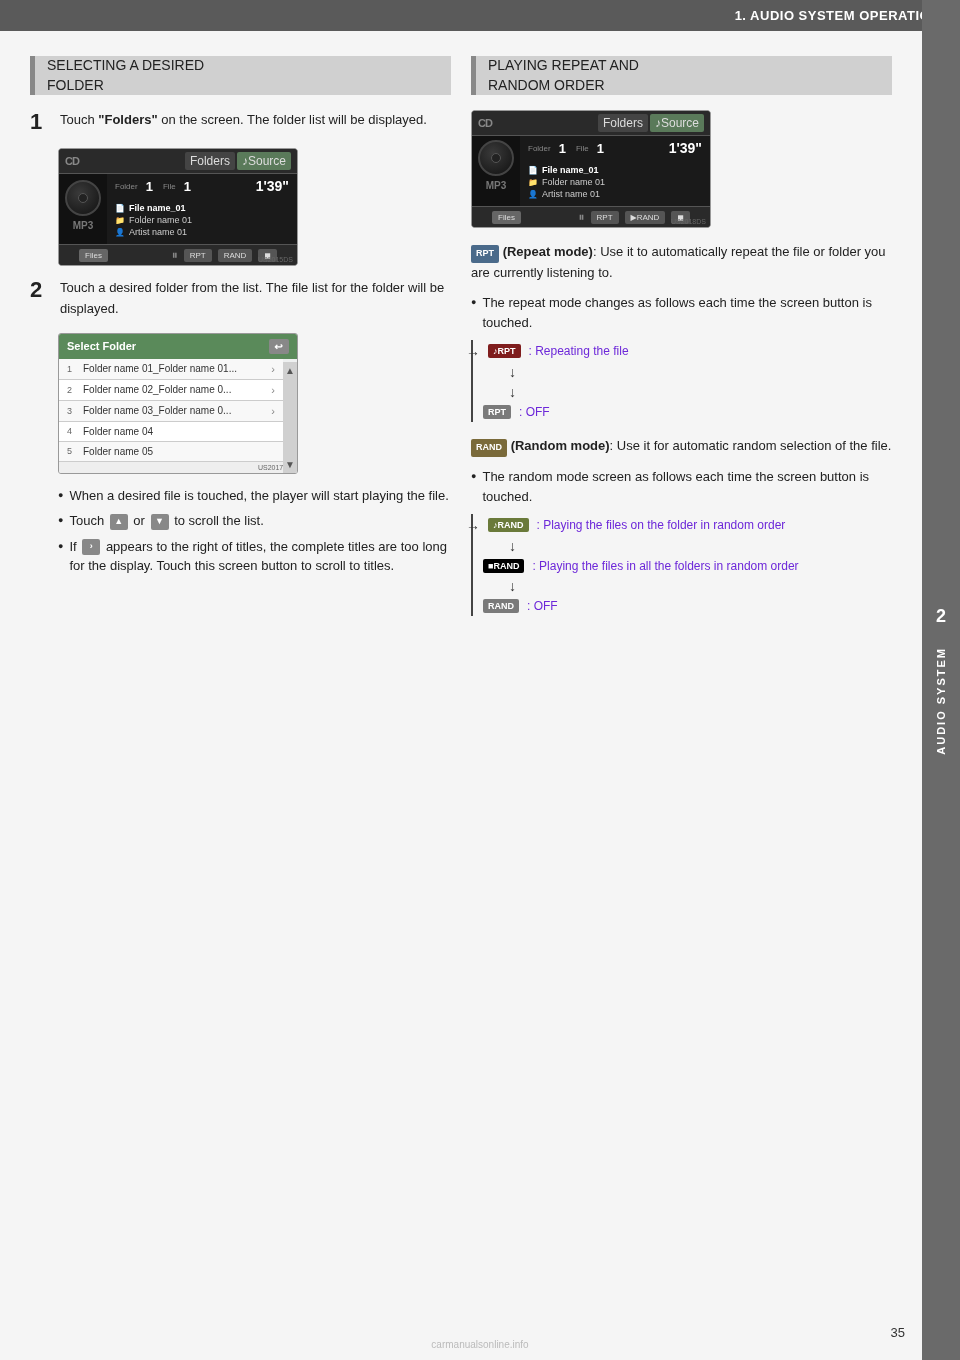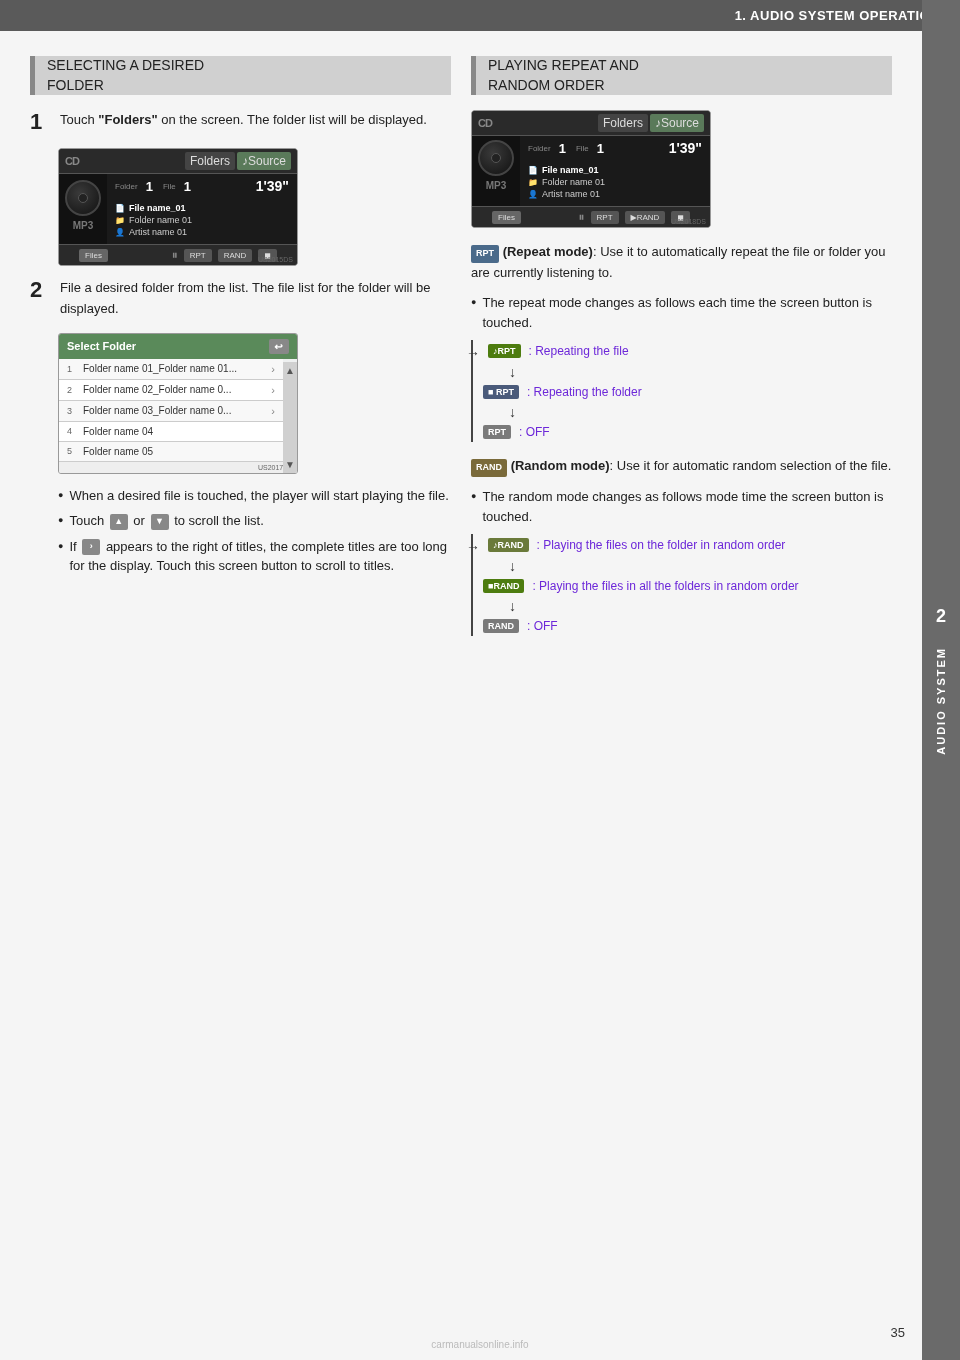--- a/index.html
+++ b/index.html
@@ -474,7 +474,7 @@
       <div class="step">
         <span class="step-num">2</span>
         <div class="step-text">
-          File a desired folder from the list. The file list for the folder will be dis­played.
+          Touch a desired folder from the list. The file list for the folder will be dis­played.
         </div>
       </div>
 

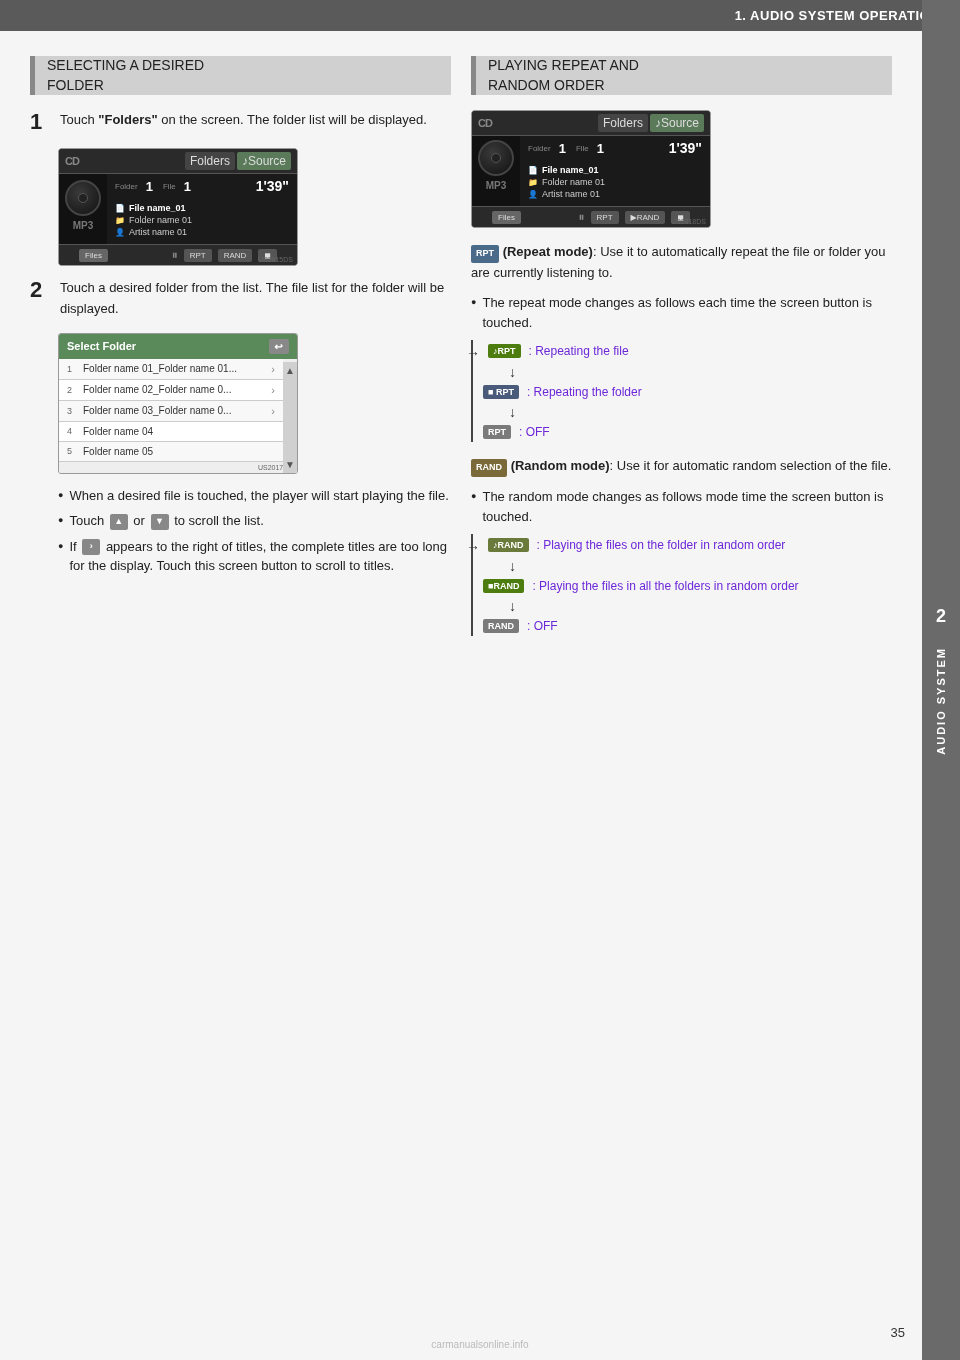--- a/index.html
+++ b/index.html
@@ -335,7 +335,7 @@
       white-space: nowrap;
     }
     .mode-btn.rpt { background: #4a6a8a; }
-    .mode-btn.rpt-file { background: #4d7c0f; }
+    .mode-btn.rpt-file { background: #7f1d1d; }
     .mode-btn.rpt-folder { background: #4a5a7a; }
     .mode-btn.rpt-off { background: #7a7a7a; }
     .mode-btn.rand { background: #7a6a3a; }

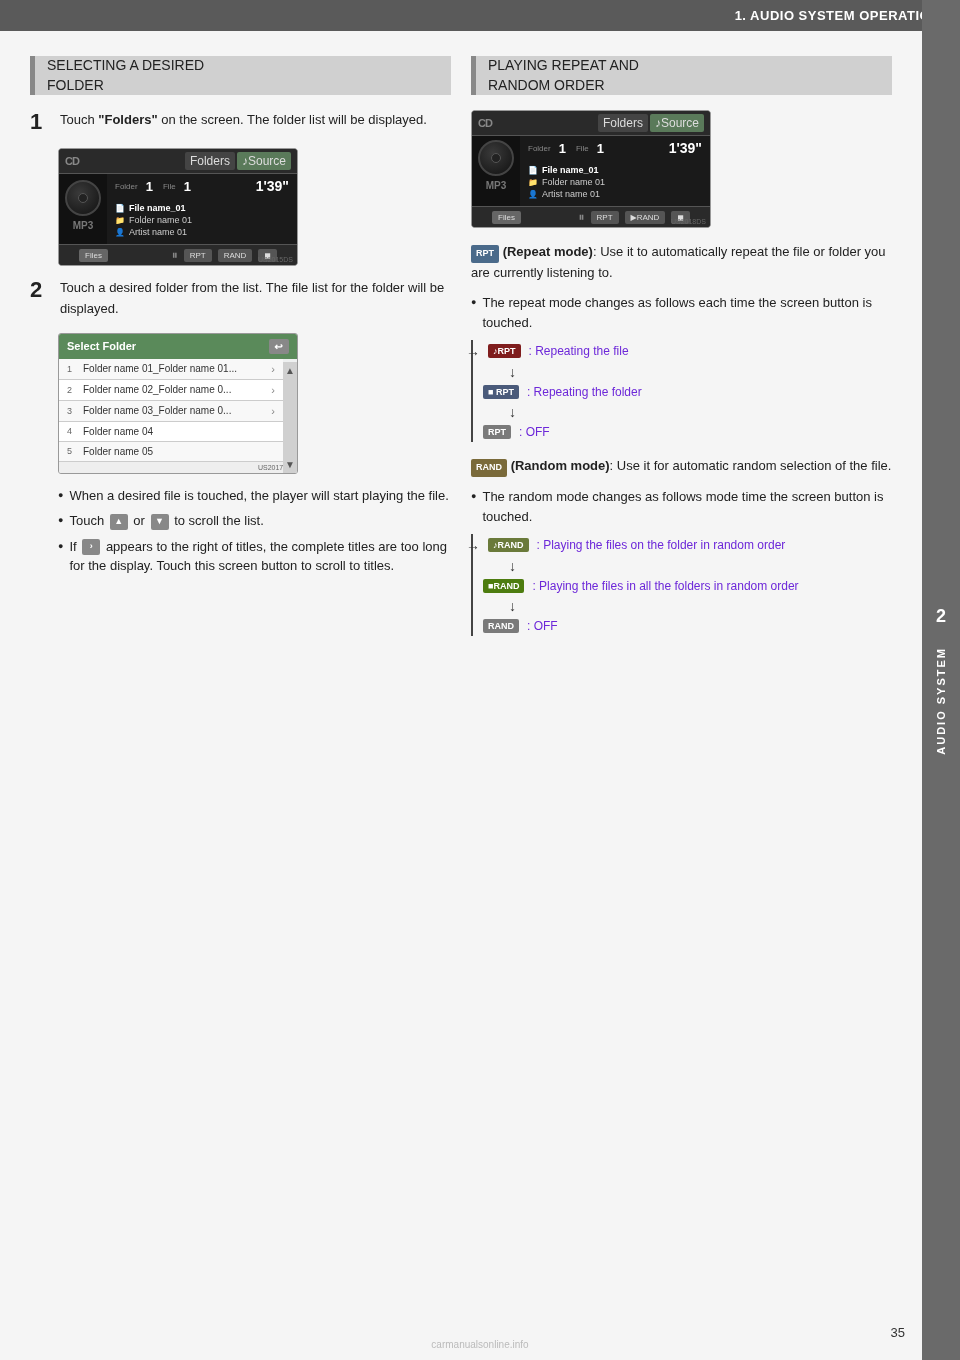--- a/index.html
+++ b/index.html
@@ -615,10 +615,6 @@
           <div class="flow-down-indicator">
             <span class="down-arrow-sym">↓</span>
           </div>
-          <div class="flow-row">
-            <span class="mode-btn rpt-folder">■ RPT</span>
-            <span class="flow-colon-text">: Repeating the folder</span>
-          </div>
           <div class="flow-down-indicator">
             <span class="down-arrow-sym">↓</span>
           </div>

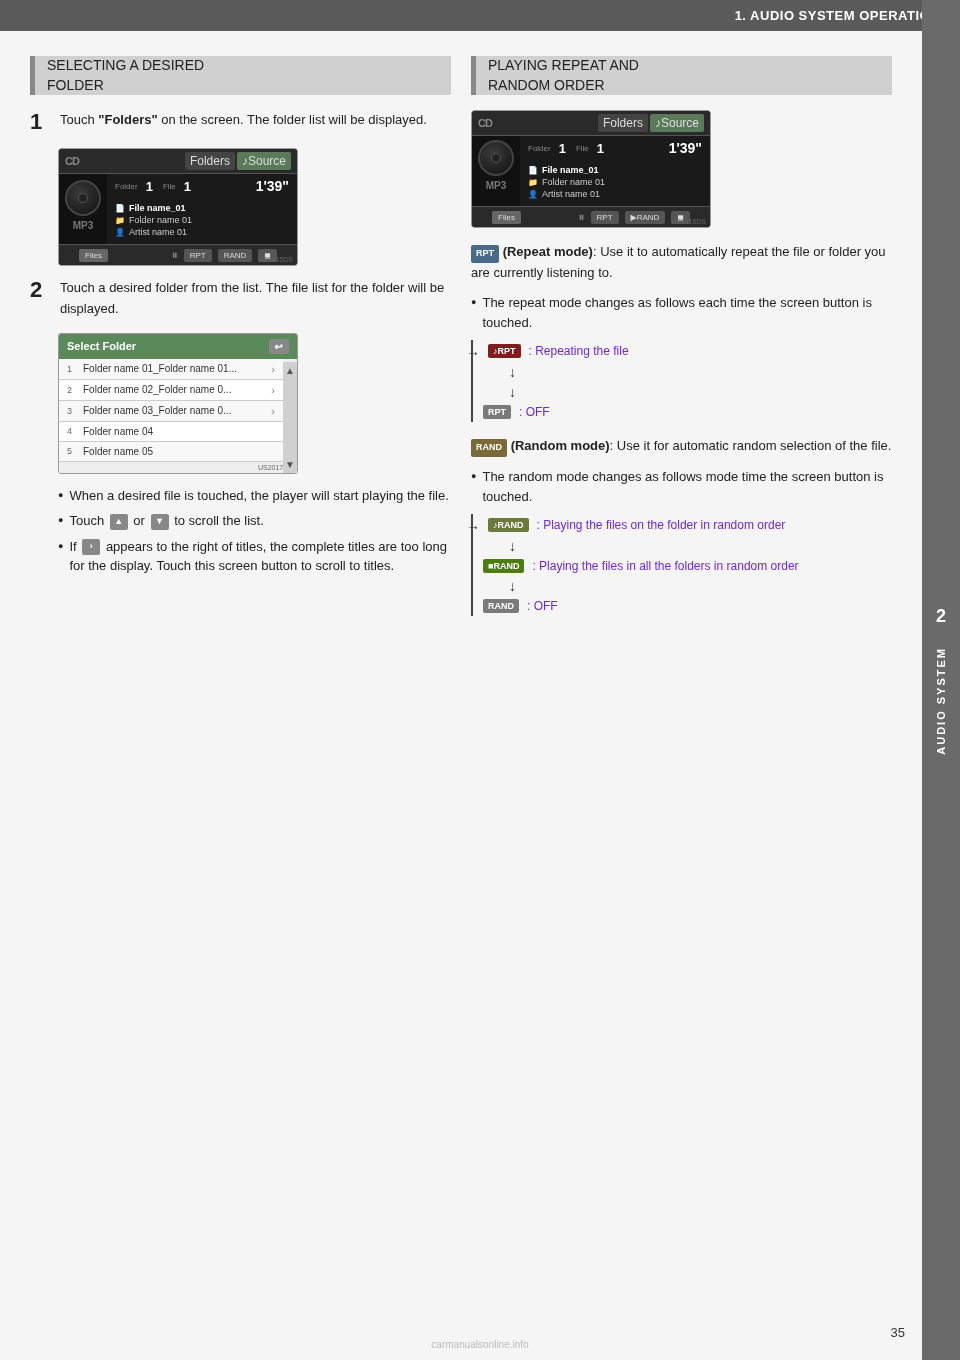--- a/index.html
+++ b/index.html
@@ -632,7 +632,7 @@
 
       <ul class="bullet-list" style="margin-left: 0;">
         <li>
-          <span>The random mode changes as follows mode time the screen button is touched.</span>
+          <span>The random mode screen as follows each time the screen button is touched.</span>
         </li>
       </ul>
 

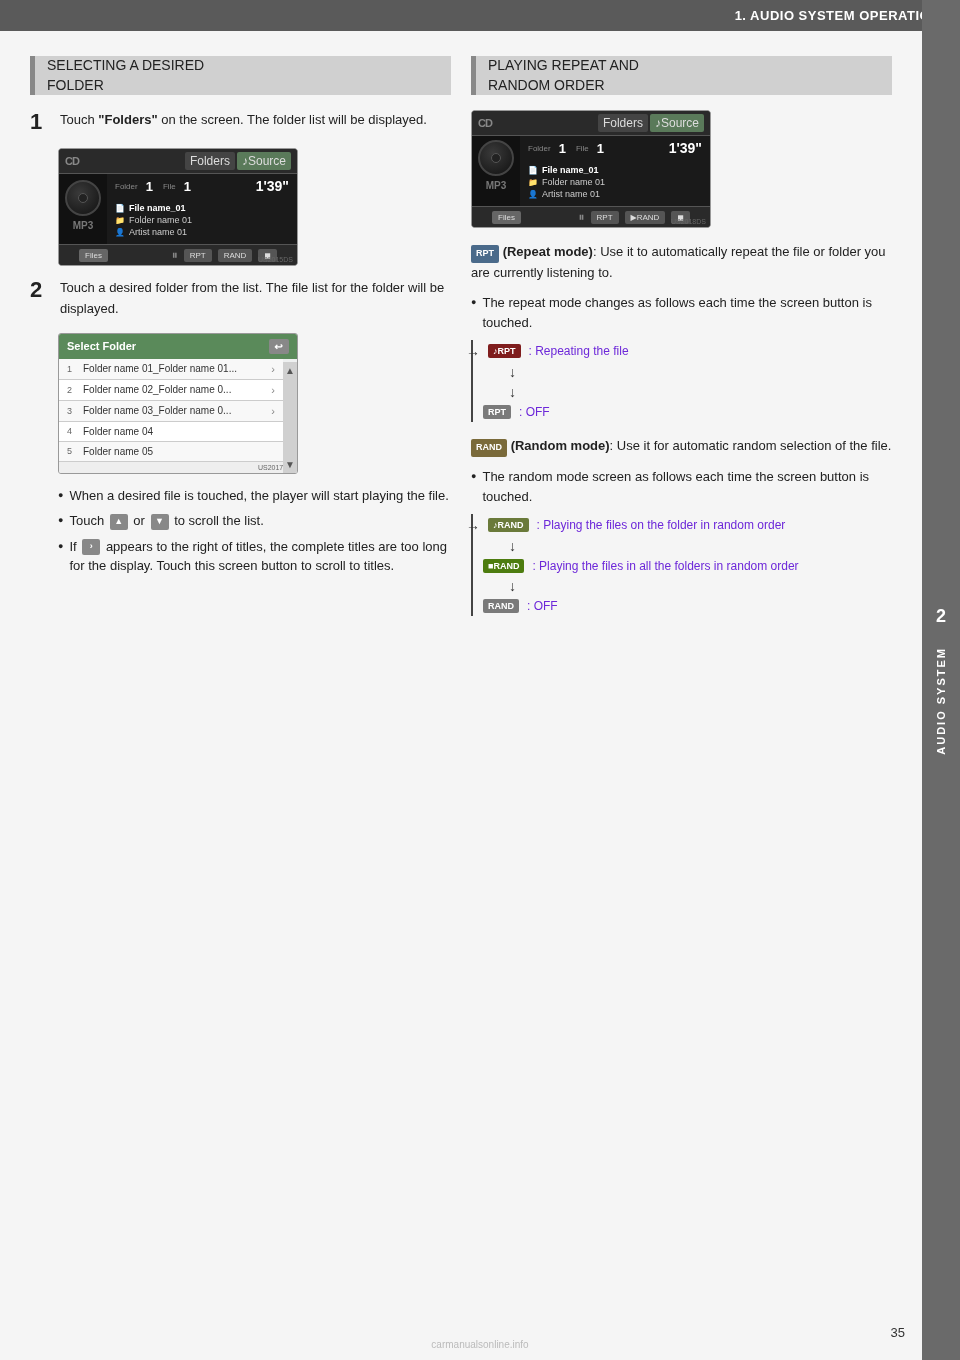--- a/index.html
+++ b/index.html
@@ -340,7 +340,7 @@
     .mode-btn.rpt-off { background: #7a7a7a; }
     .mode-btn.rand { background: #7a6a3a; }
     .mode-btn.rand-file { background: #6a7a3a; }
-    .mode-btn.rand-all { background: #4d7c0f; }
+    .mode-btn.rand-all { background: #000000; }
     .mode-btn.rand-off { background: #7a7a7a; }
 
     .flow-colon-text {

